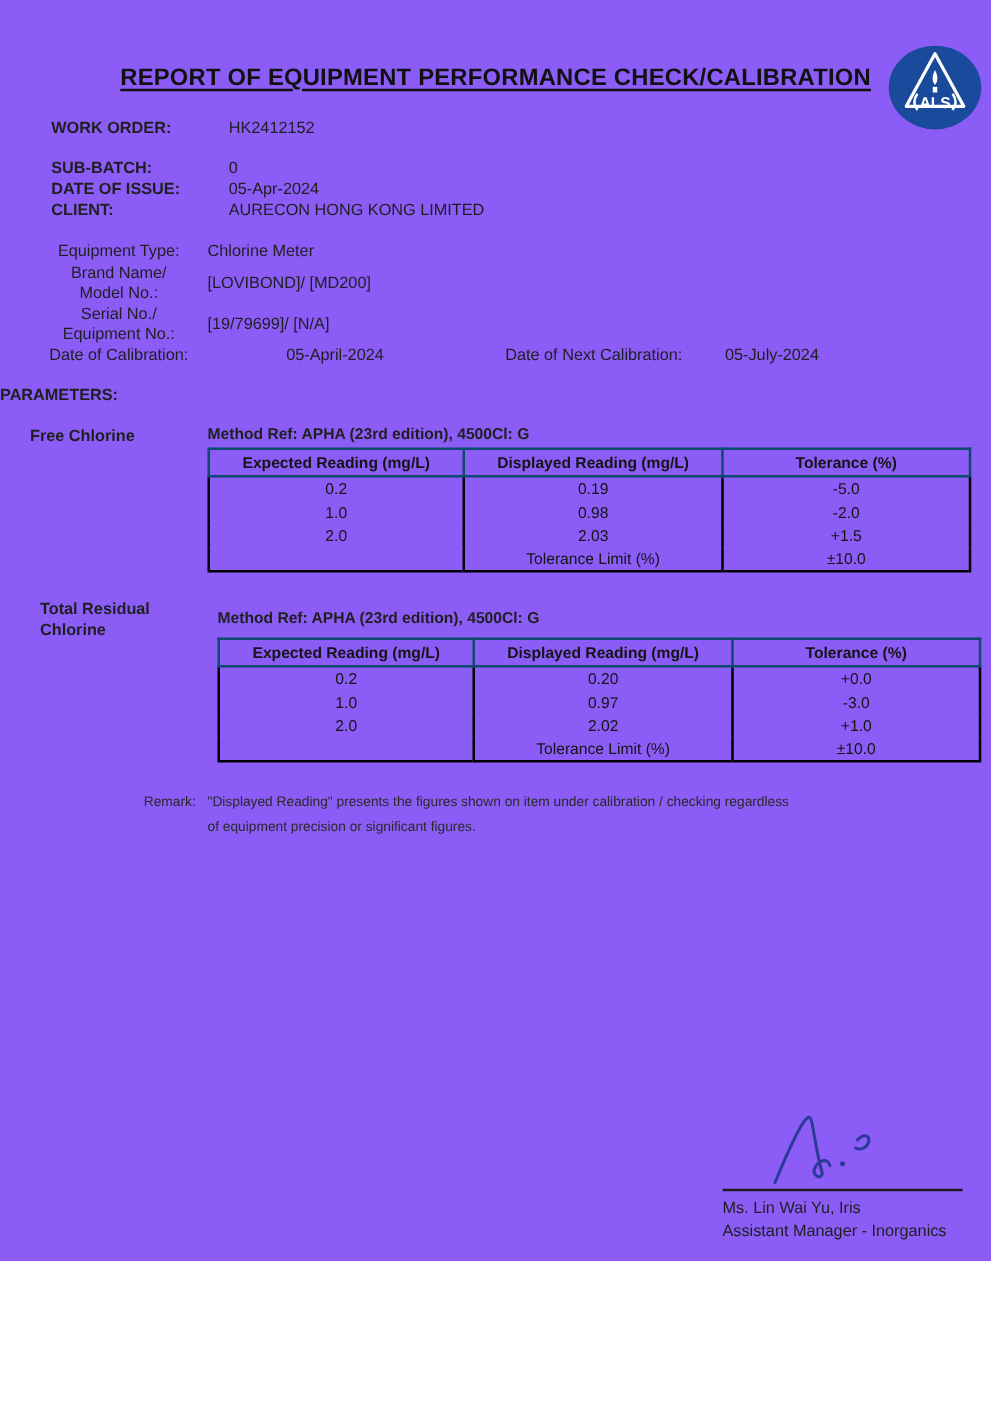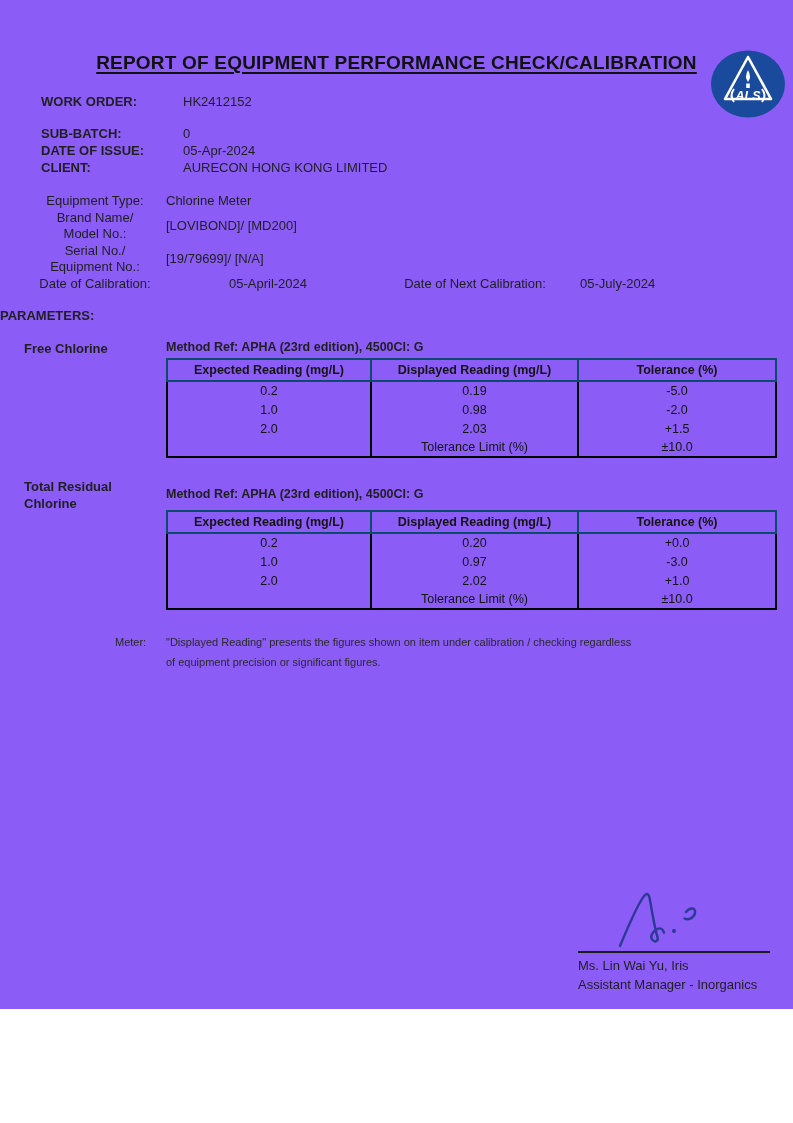--- a/index.html
+++ b/index.html
@@ -21,7 +21,7 @@
     text-underline-offset:3px;
     color:#111;
   }
-  .logo { position:absolute; left:710px; top:50px; width:76px; height:70px;font-style:italic; }
+  .logo { position:absolute; left:710px; top:36px; width:76px; height:70px; }
 
   .row { display:flex; padding-left:41px; font-size:13px; line-height:17px; }
   .lbl { width:142px; flex-shrink:0; font-weight:bold; }

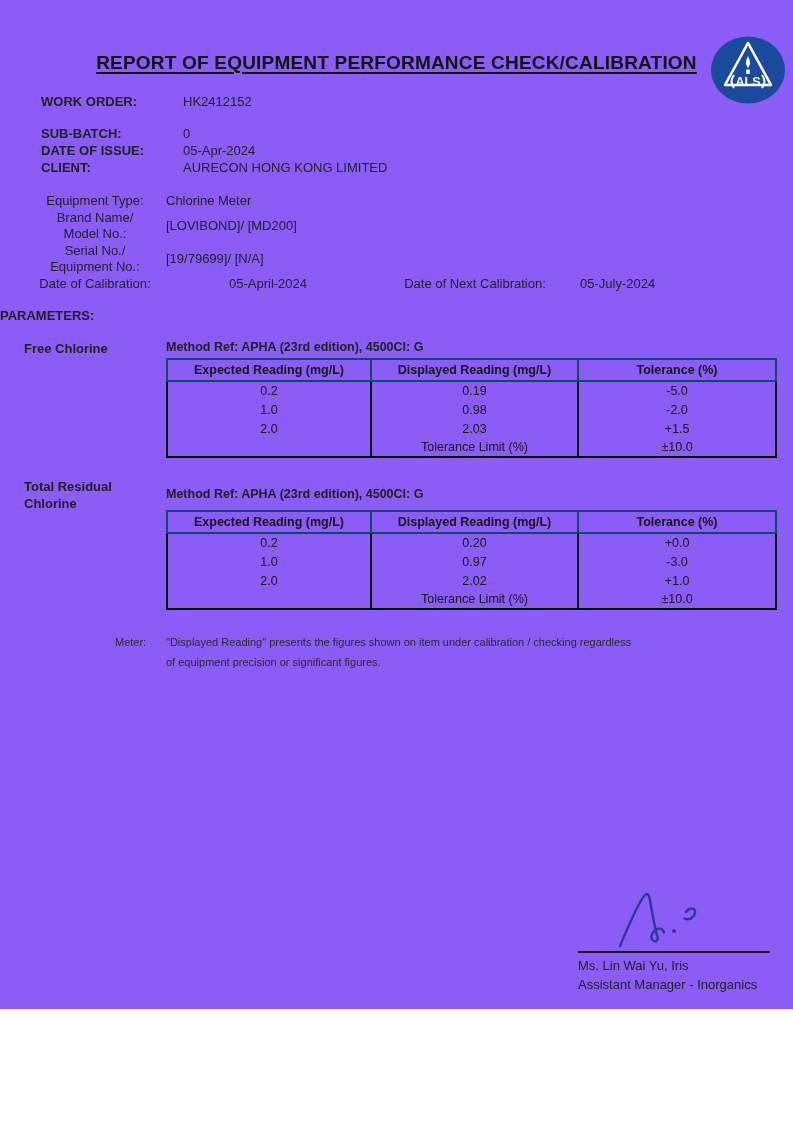--- a/index.html
+++ b/index.html
@@ -40,7 +40,7 @@
   .params { margin-top:16px; font-size:13px; font-weight:bold; }
 
   .section { display:flex; padding-left:24px; margin-top:17px; }
-  .section.second { margin-top:20px; }
+  .section.second { margin-top:20px;justify-content:center; }
   .sec-label {
     width:142px; flex-shrink:0; font-weight:bold; font-size:13px;
     line-height:17px; white-space:pre-line;

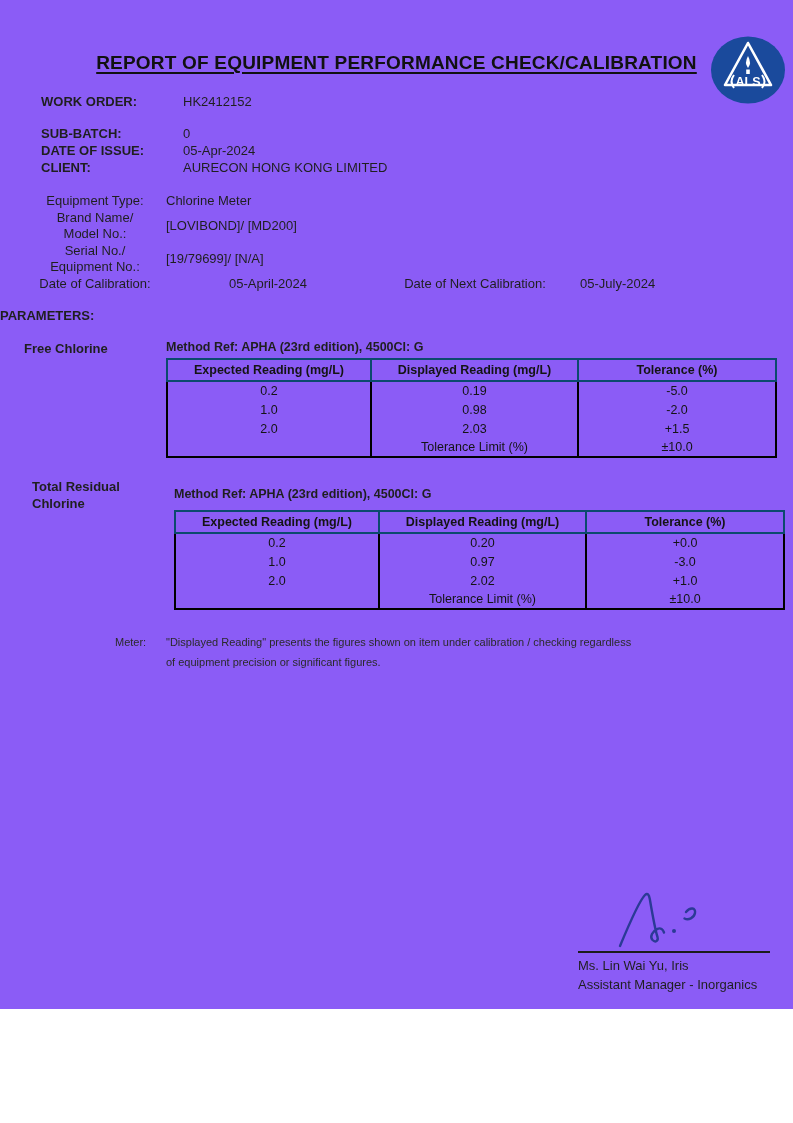--- a/index.html
+++ b/index.html
@@ -229,7 +229,7 @@
   </div>
 
   <div class="remark">
-    <span class="remark-label">Meter:</span>
+    <span class="remark-label">Remark:</span>
     <span class="remark-lines">
       <span>"Displayed Reading" presents the figures shown on item under calibration / checking regardless</span><br>
       <span>of equipment precision or significant figures.</span>

